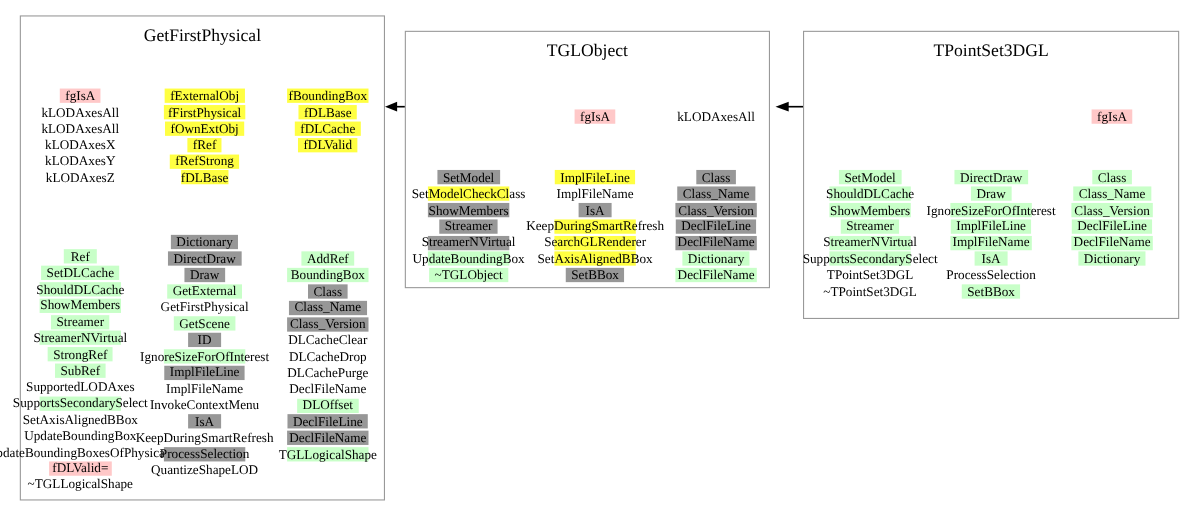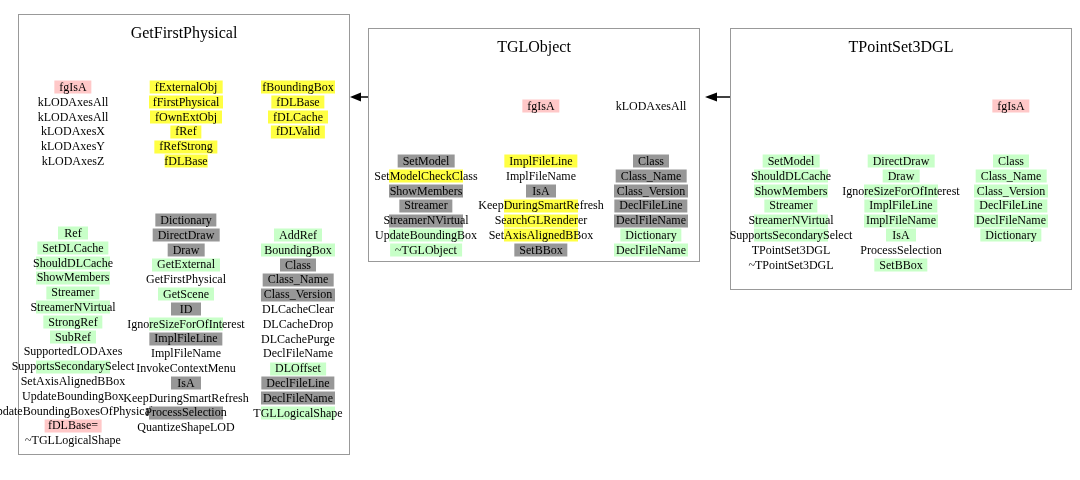--- a/index.html
+++ b/index.html
@@ -154,7 +154,7 @@
           </div>
           <div class="cell">
             <i class="bg" style="background: rgb(255, 200, 200); width: 56.75px;"></i>
-            <span class="txt">fDLBase=</span>
+            <span class="txt">fDLValid=</span>
           </div>
           <div class="cell">
             <i class="bg" style="background: transparent; width: 74px;"></i>

